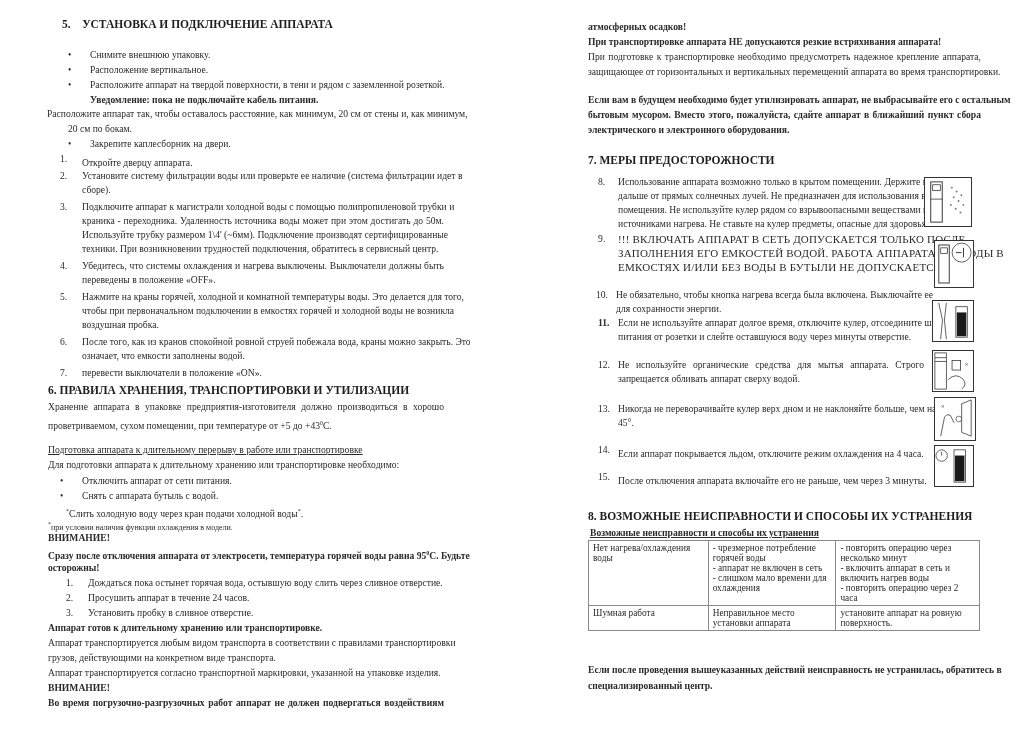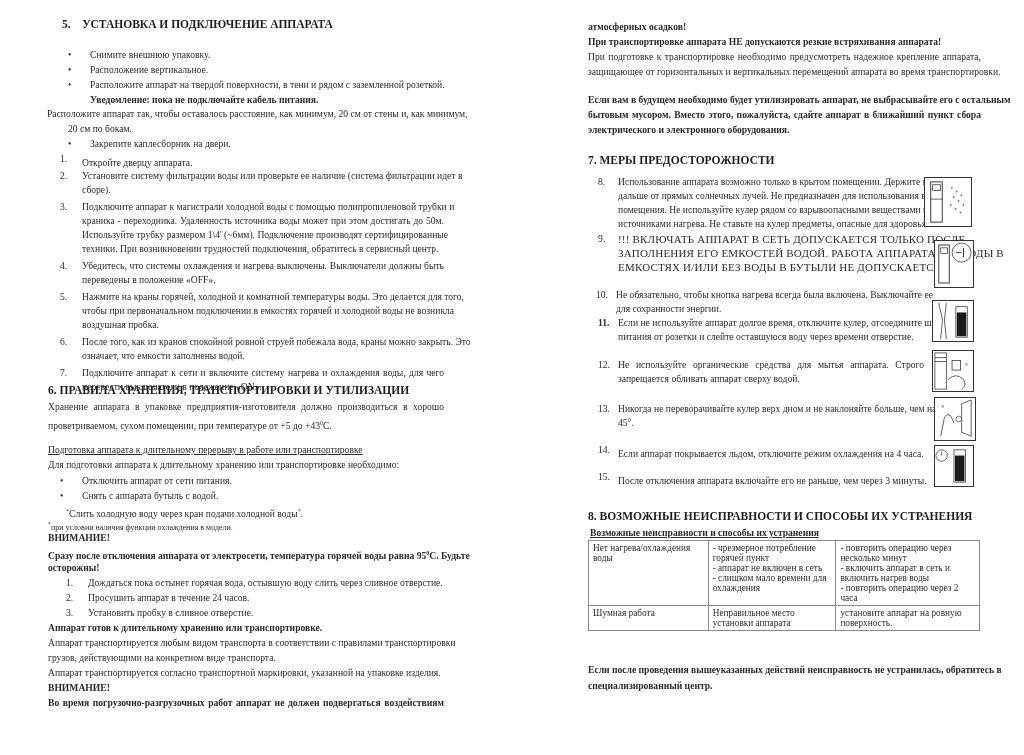--- a/index.html
+++ b/index.html
@@ -152,7 +152,7 @@
   <div class="abs" style="left:106px; top:316px; width:308px;">
     <span class="t num" style="left:-20px;font-weight:bold;">11.</span>
     <span class="t just">Если не используйте аппарат долгое время, отключите кулер, отсоедините шнур</span>
-    <span class="t" style="display:block;">питания от розетки и слейте оставшуюся воду через времени отверстие.</span>
+    <span class="t" style="display:block;">питания от розетки и слейте оставшуюся воду через минуты отверстие.</span>
   </div>
 
   <div class="abs" style="left:106px; top:358px; width:306px;">

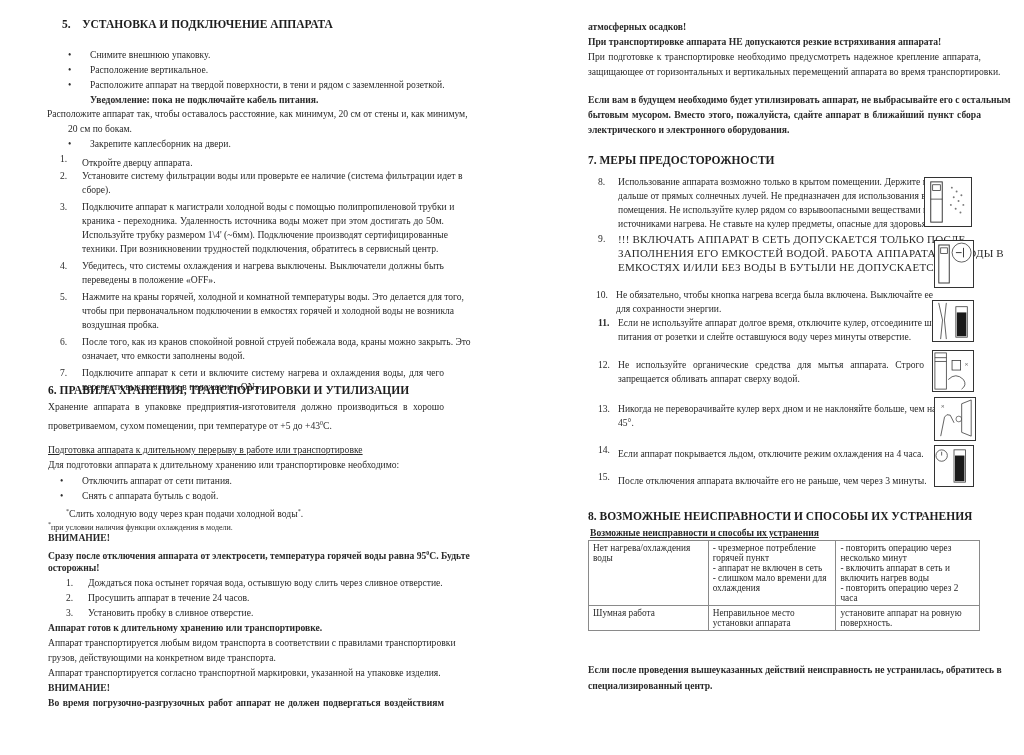--- a/index.html
+++ b/index.html
@@ -76,7 +76,6 @@
     </div>
     <div style="position:relative; margin-top:3px;">
       <span class="t num">7.</span>
-      <span class="t just">Подключите аппарат к сети и включите систему нагрева и охлаждения воды, для чего</span>
       <span class="t" style="display:block;">перевести выключатели в положение «ON».</span>
     </div>
   </div>

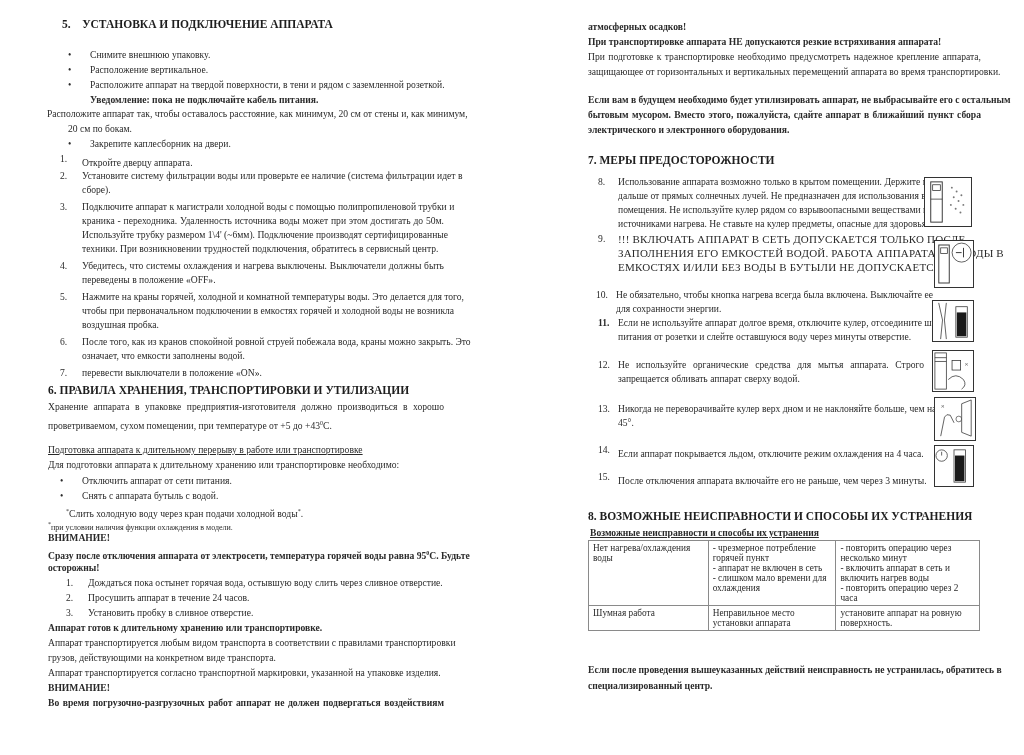--- a/index.html
+++ b/index.html
@@ -249,7 +249,7 @@
         <tr>
       <td>Нет нагрева/охлаждения воды</td>
       <td>
-        <div>- чрезмерное потребление горячей пункт</div>
+        <div>- чрезмерное потребление горячей воды</div>
         <div>- аппарат не включен в сеть</div>
         <div>- слишком мало времени для охлаждения</div>
       </td>

